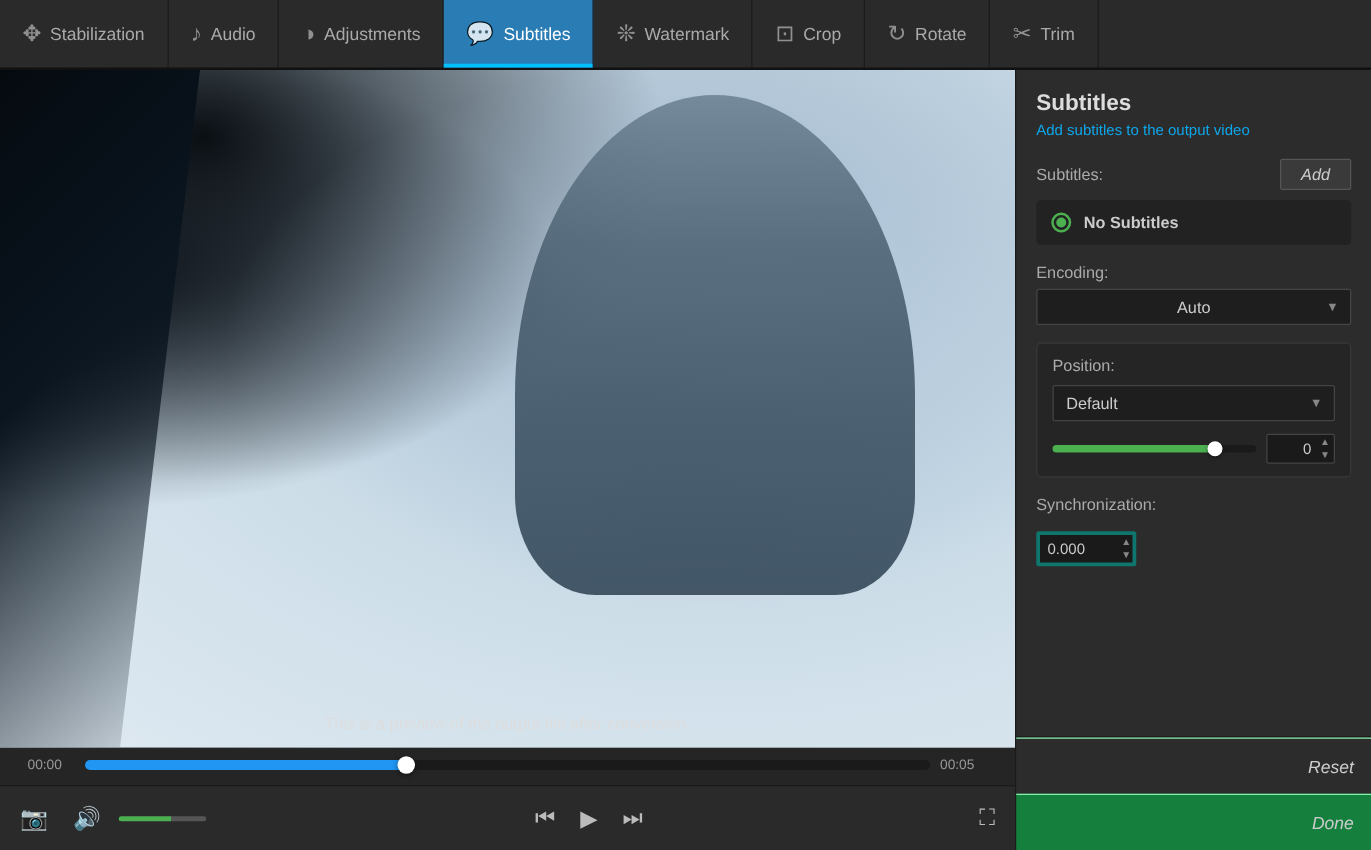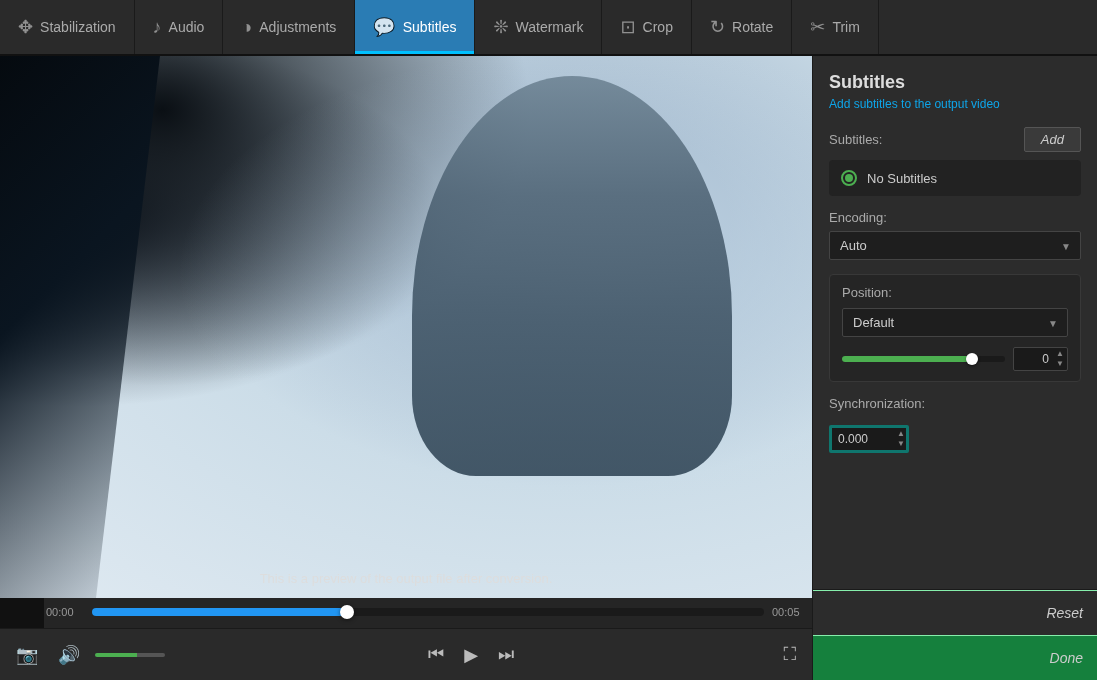--- a/index.html
+++ b/index.html
@@ -265,8 +265,9 @@
     }
     .radio-option {
       display: flex;
-      align-items: flex-end;
+      align-items: flex-start;
       gap: 10px;
+      font-weight: bold;
     }
     .radio-circle {
       width: 16px;

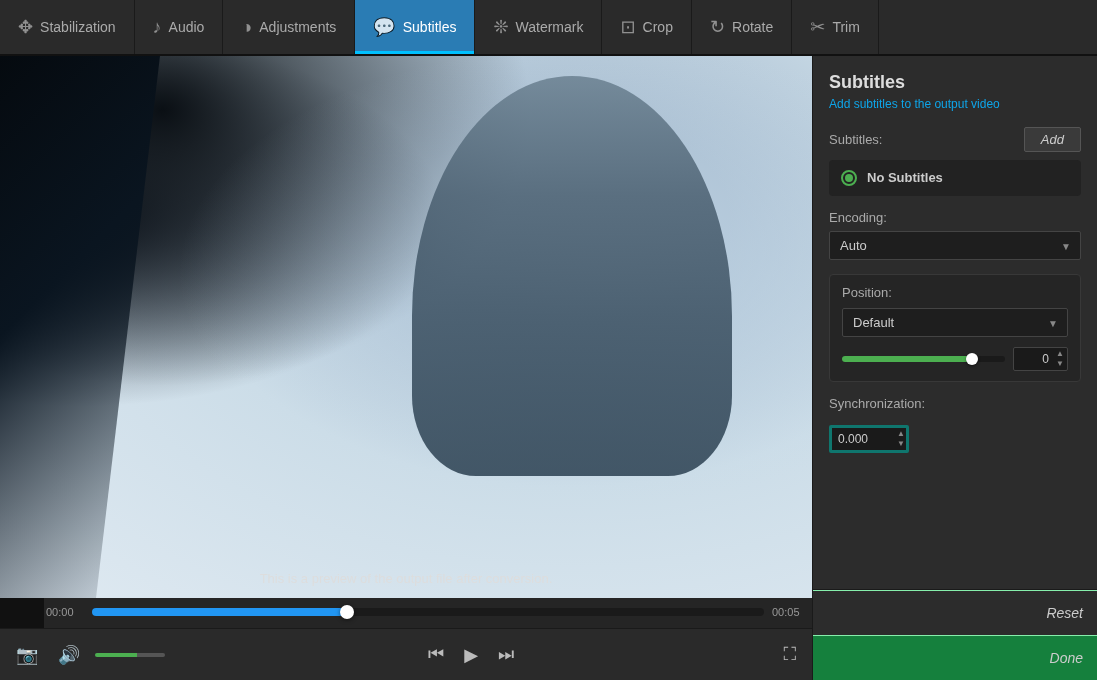--- a/index.html
+++ b/index.html
@@ -313,6 +313,7 @@
       border-radius: 2px;
       appearance: none;
       cursor: pointer;
+      text-align: center;
     }
     .select-wrap::after {
       content: '▼';

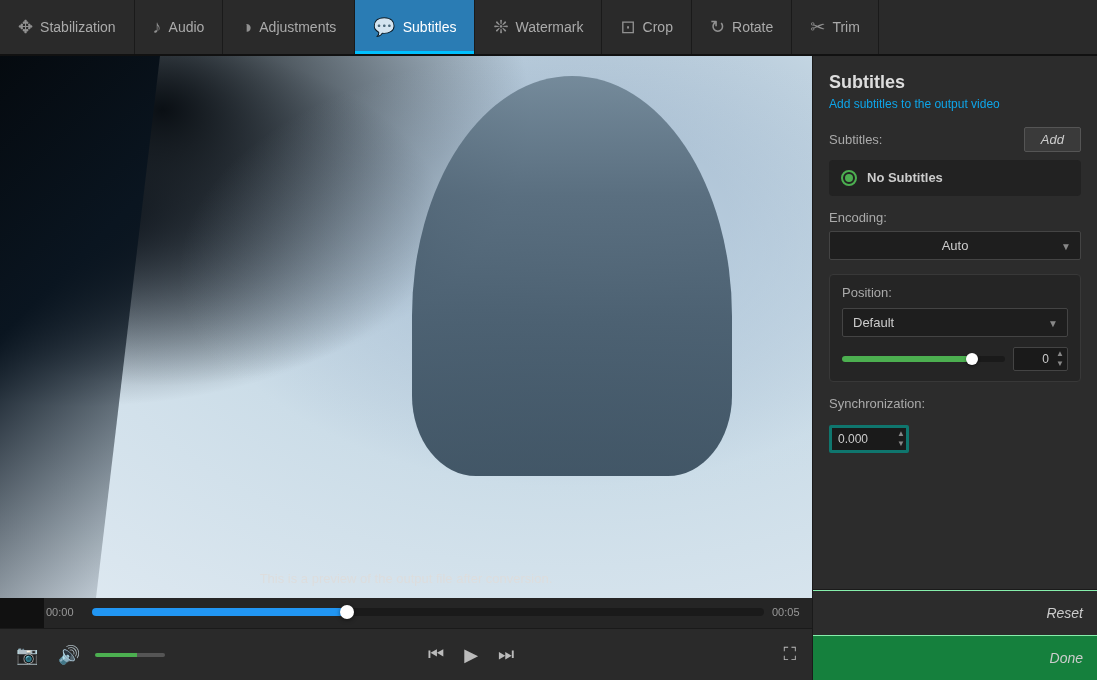--- a/index.html
+++ b/index.html
@@ -126,9 +126,8 @@
     
     .timeline-area {
       background: #252525;
-      padding: 8px 2px 4px;
+      padding: 8px 22px 4px;
       flex-shrink: 0;
-      margin-left: 44px;
     }
     .timeline-bar-wrap {
       display: flex;

